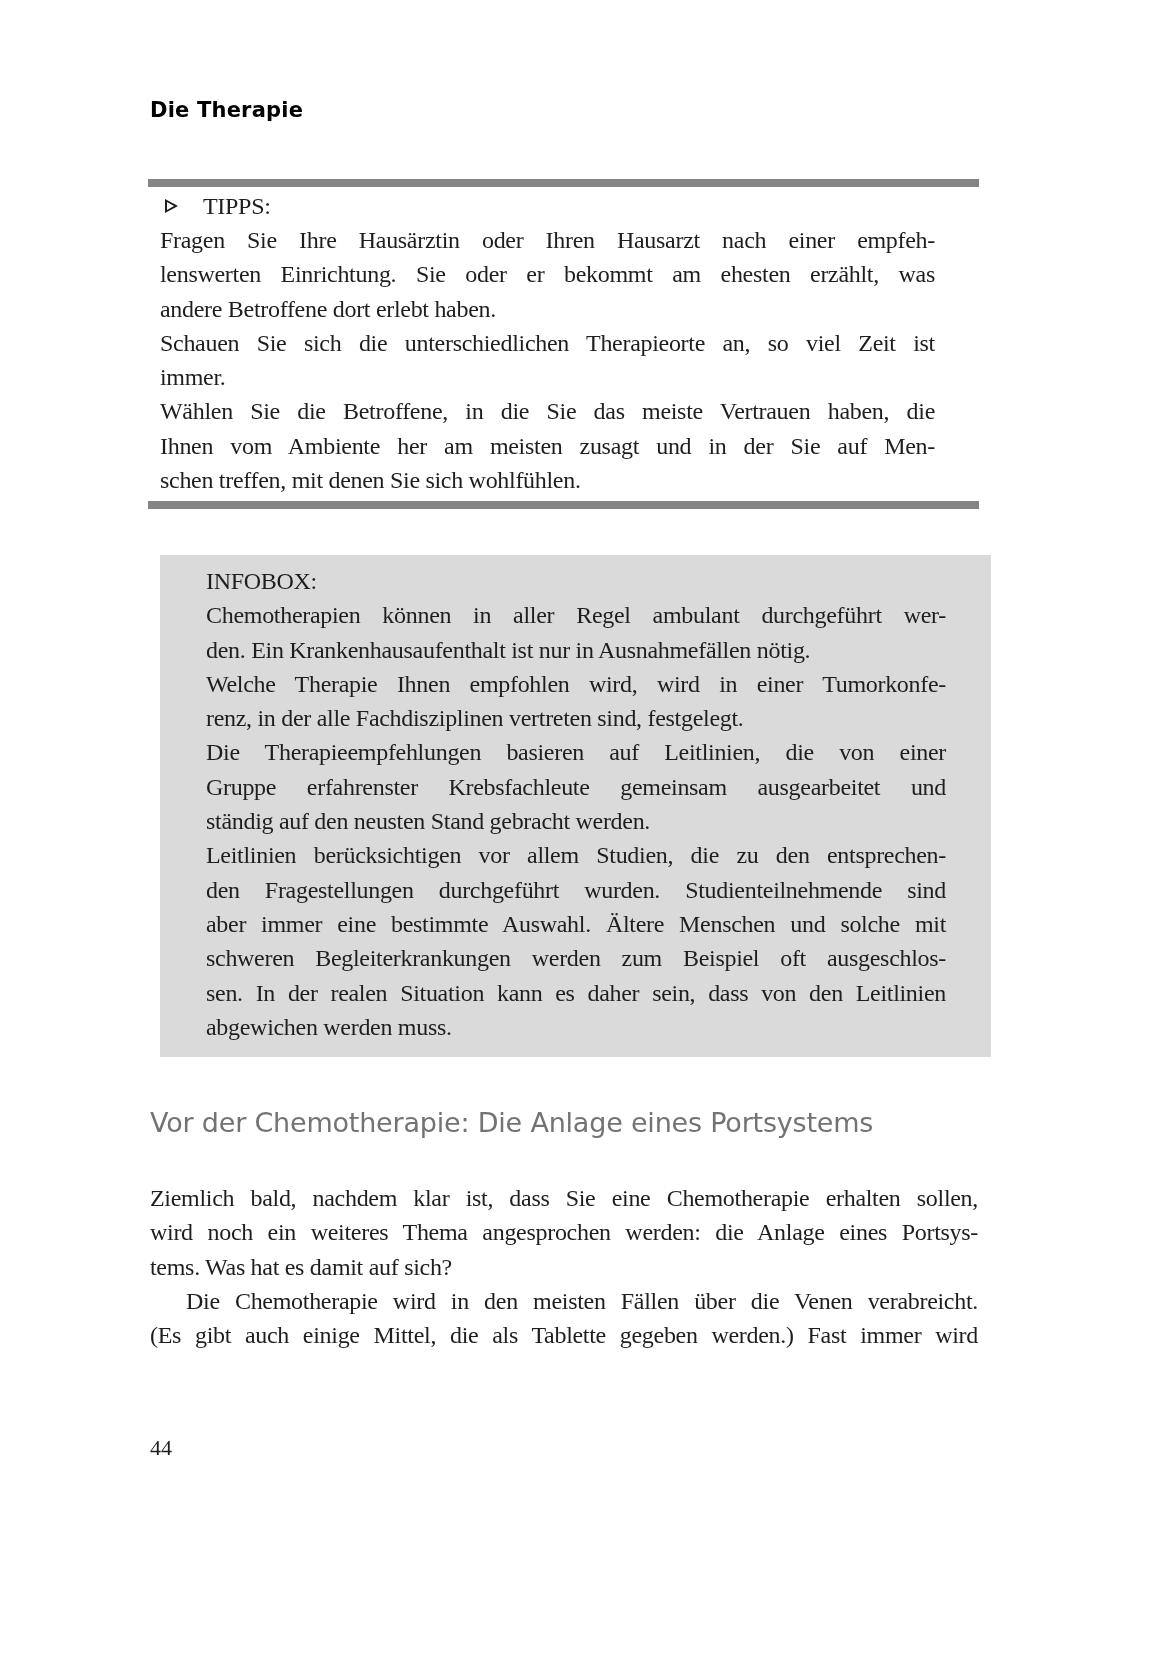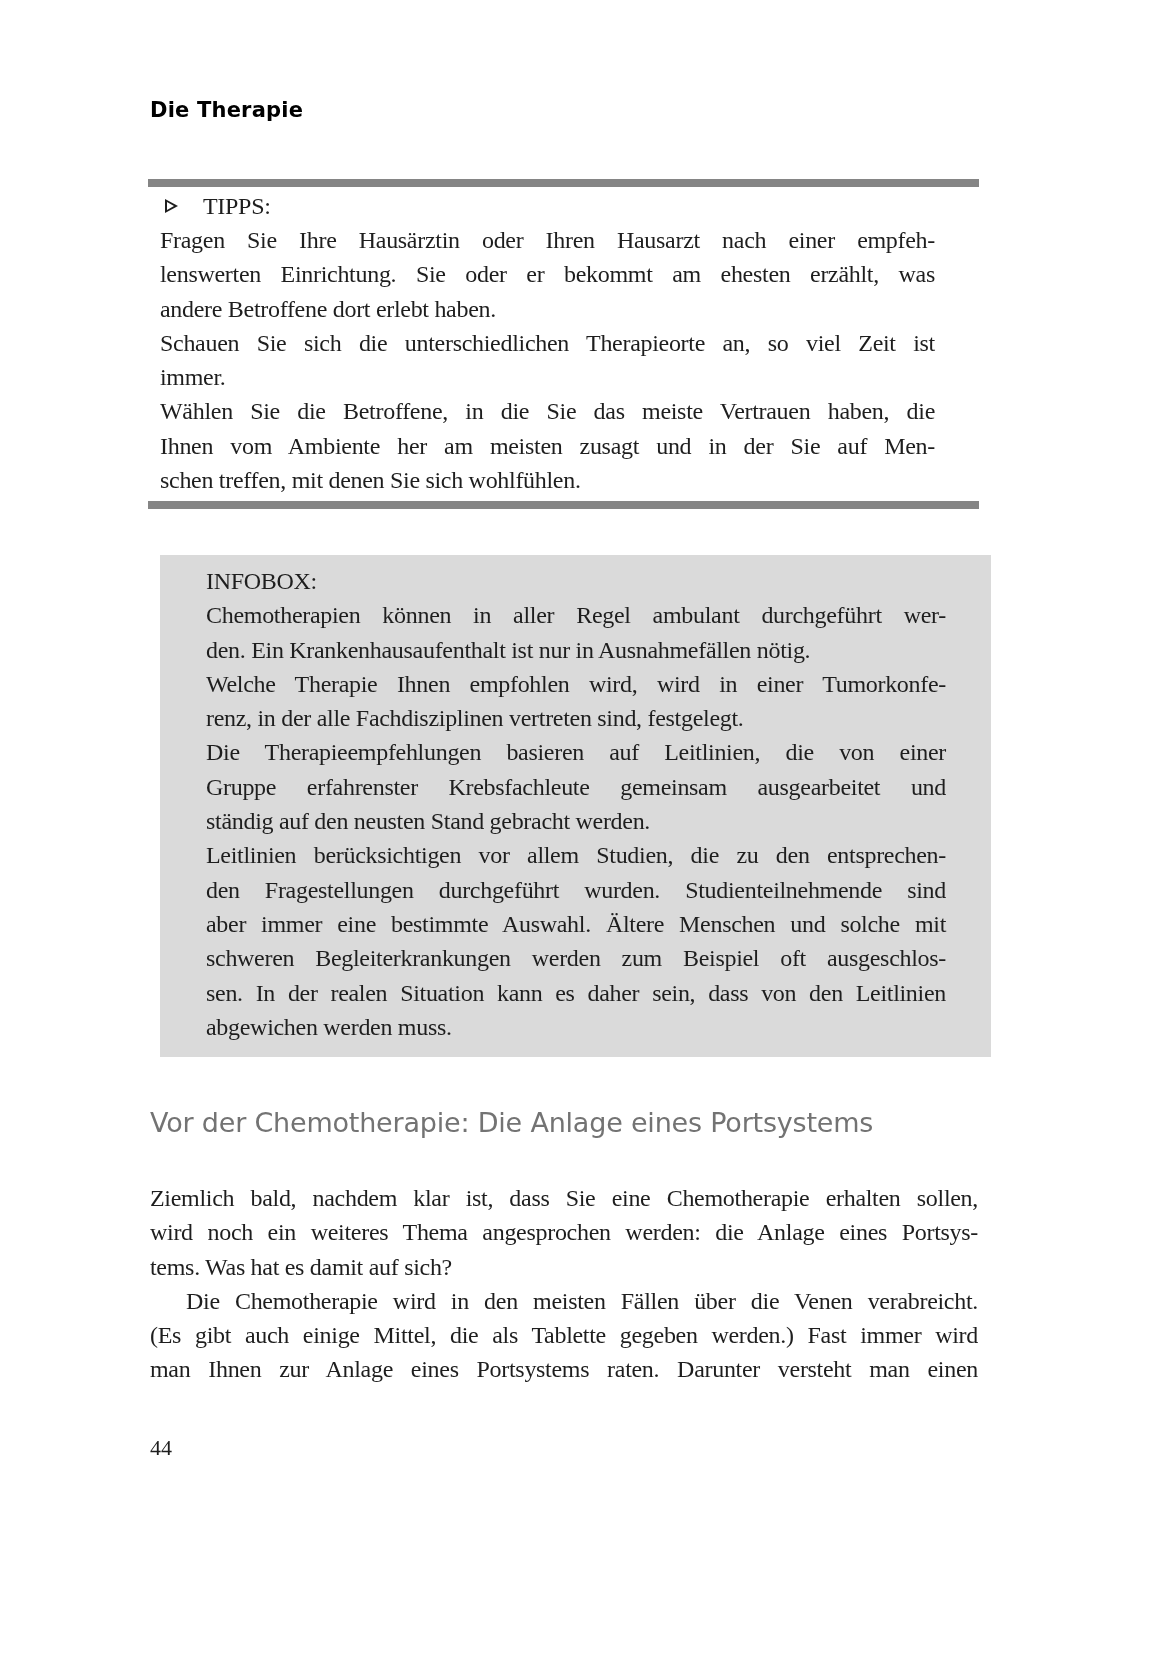--- a/index.html
+++ b/index.html
@@ -121,7 +121,6 @@
   <p>
     <span class="line" style="padding-left:36px;">Die Chemotherapie wird in den meisten Fällen über die Venen verabreicht.</span>
     <span class="line">(Es gibt auch einige Mittel, die als Tablette gegeben werden.) Fast immer wird</span>
-    <span class="line">man Ihnen zur Anlage eines Portsystems raten. Darunter versteht man einen</span>
   </p>
 </div>
 

